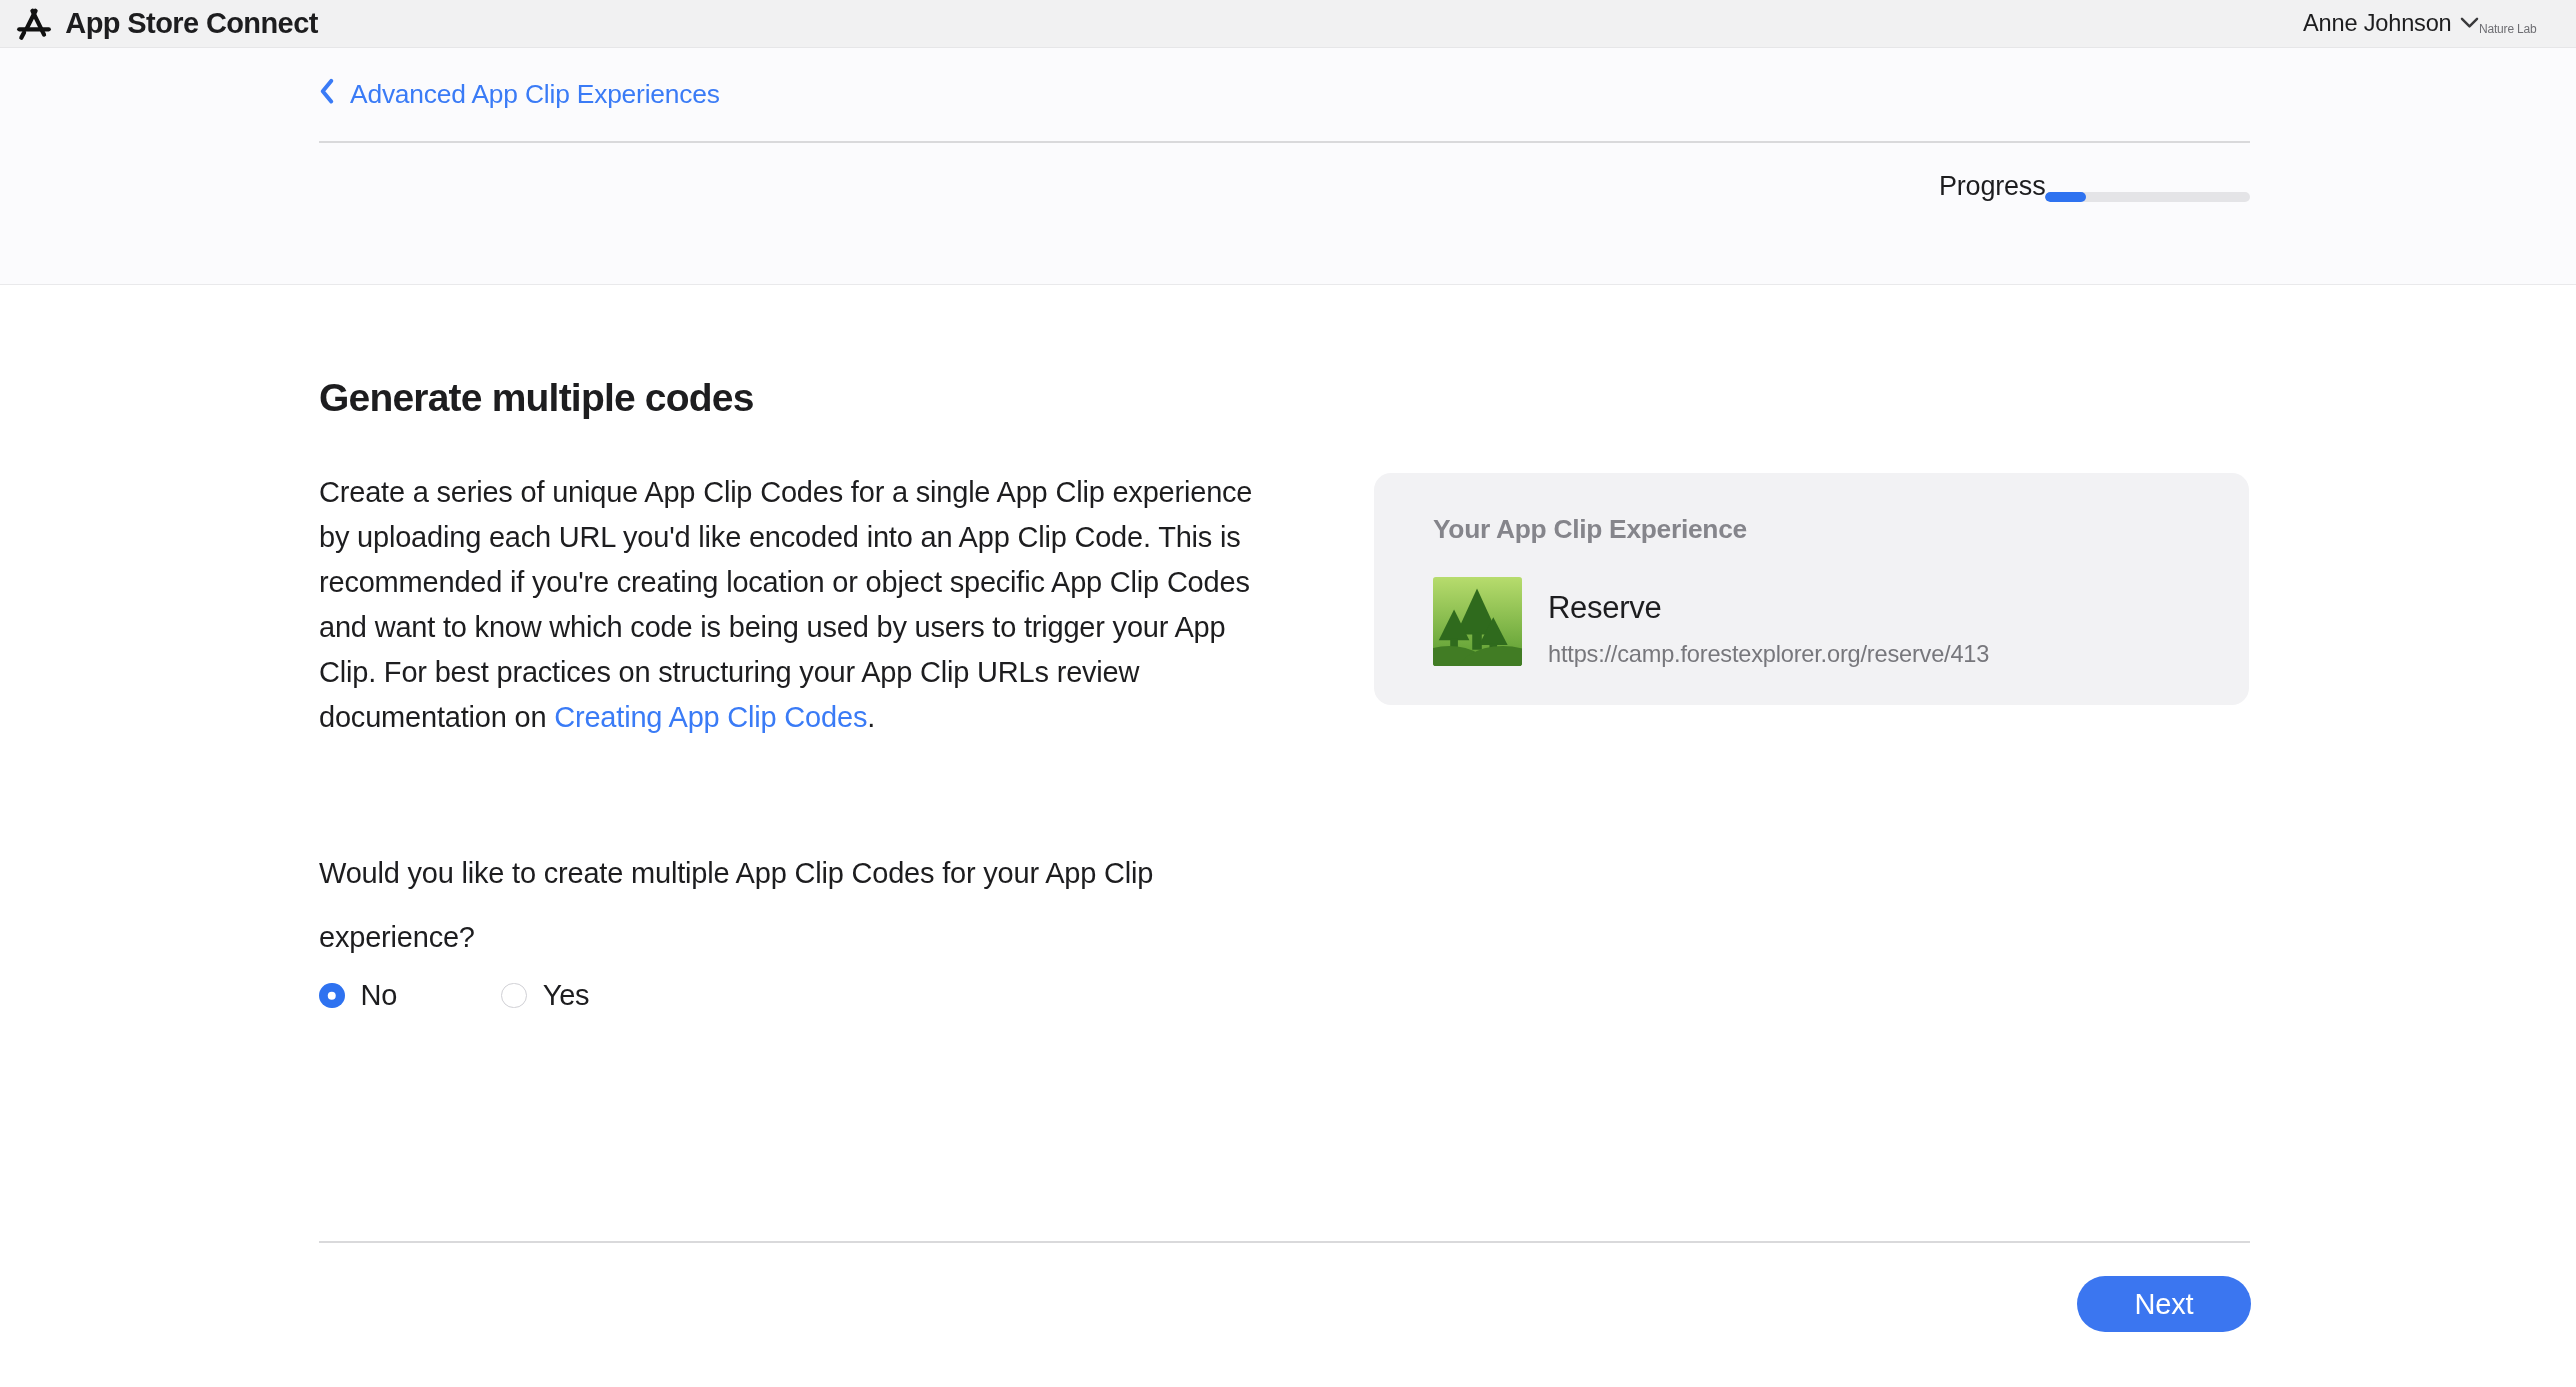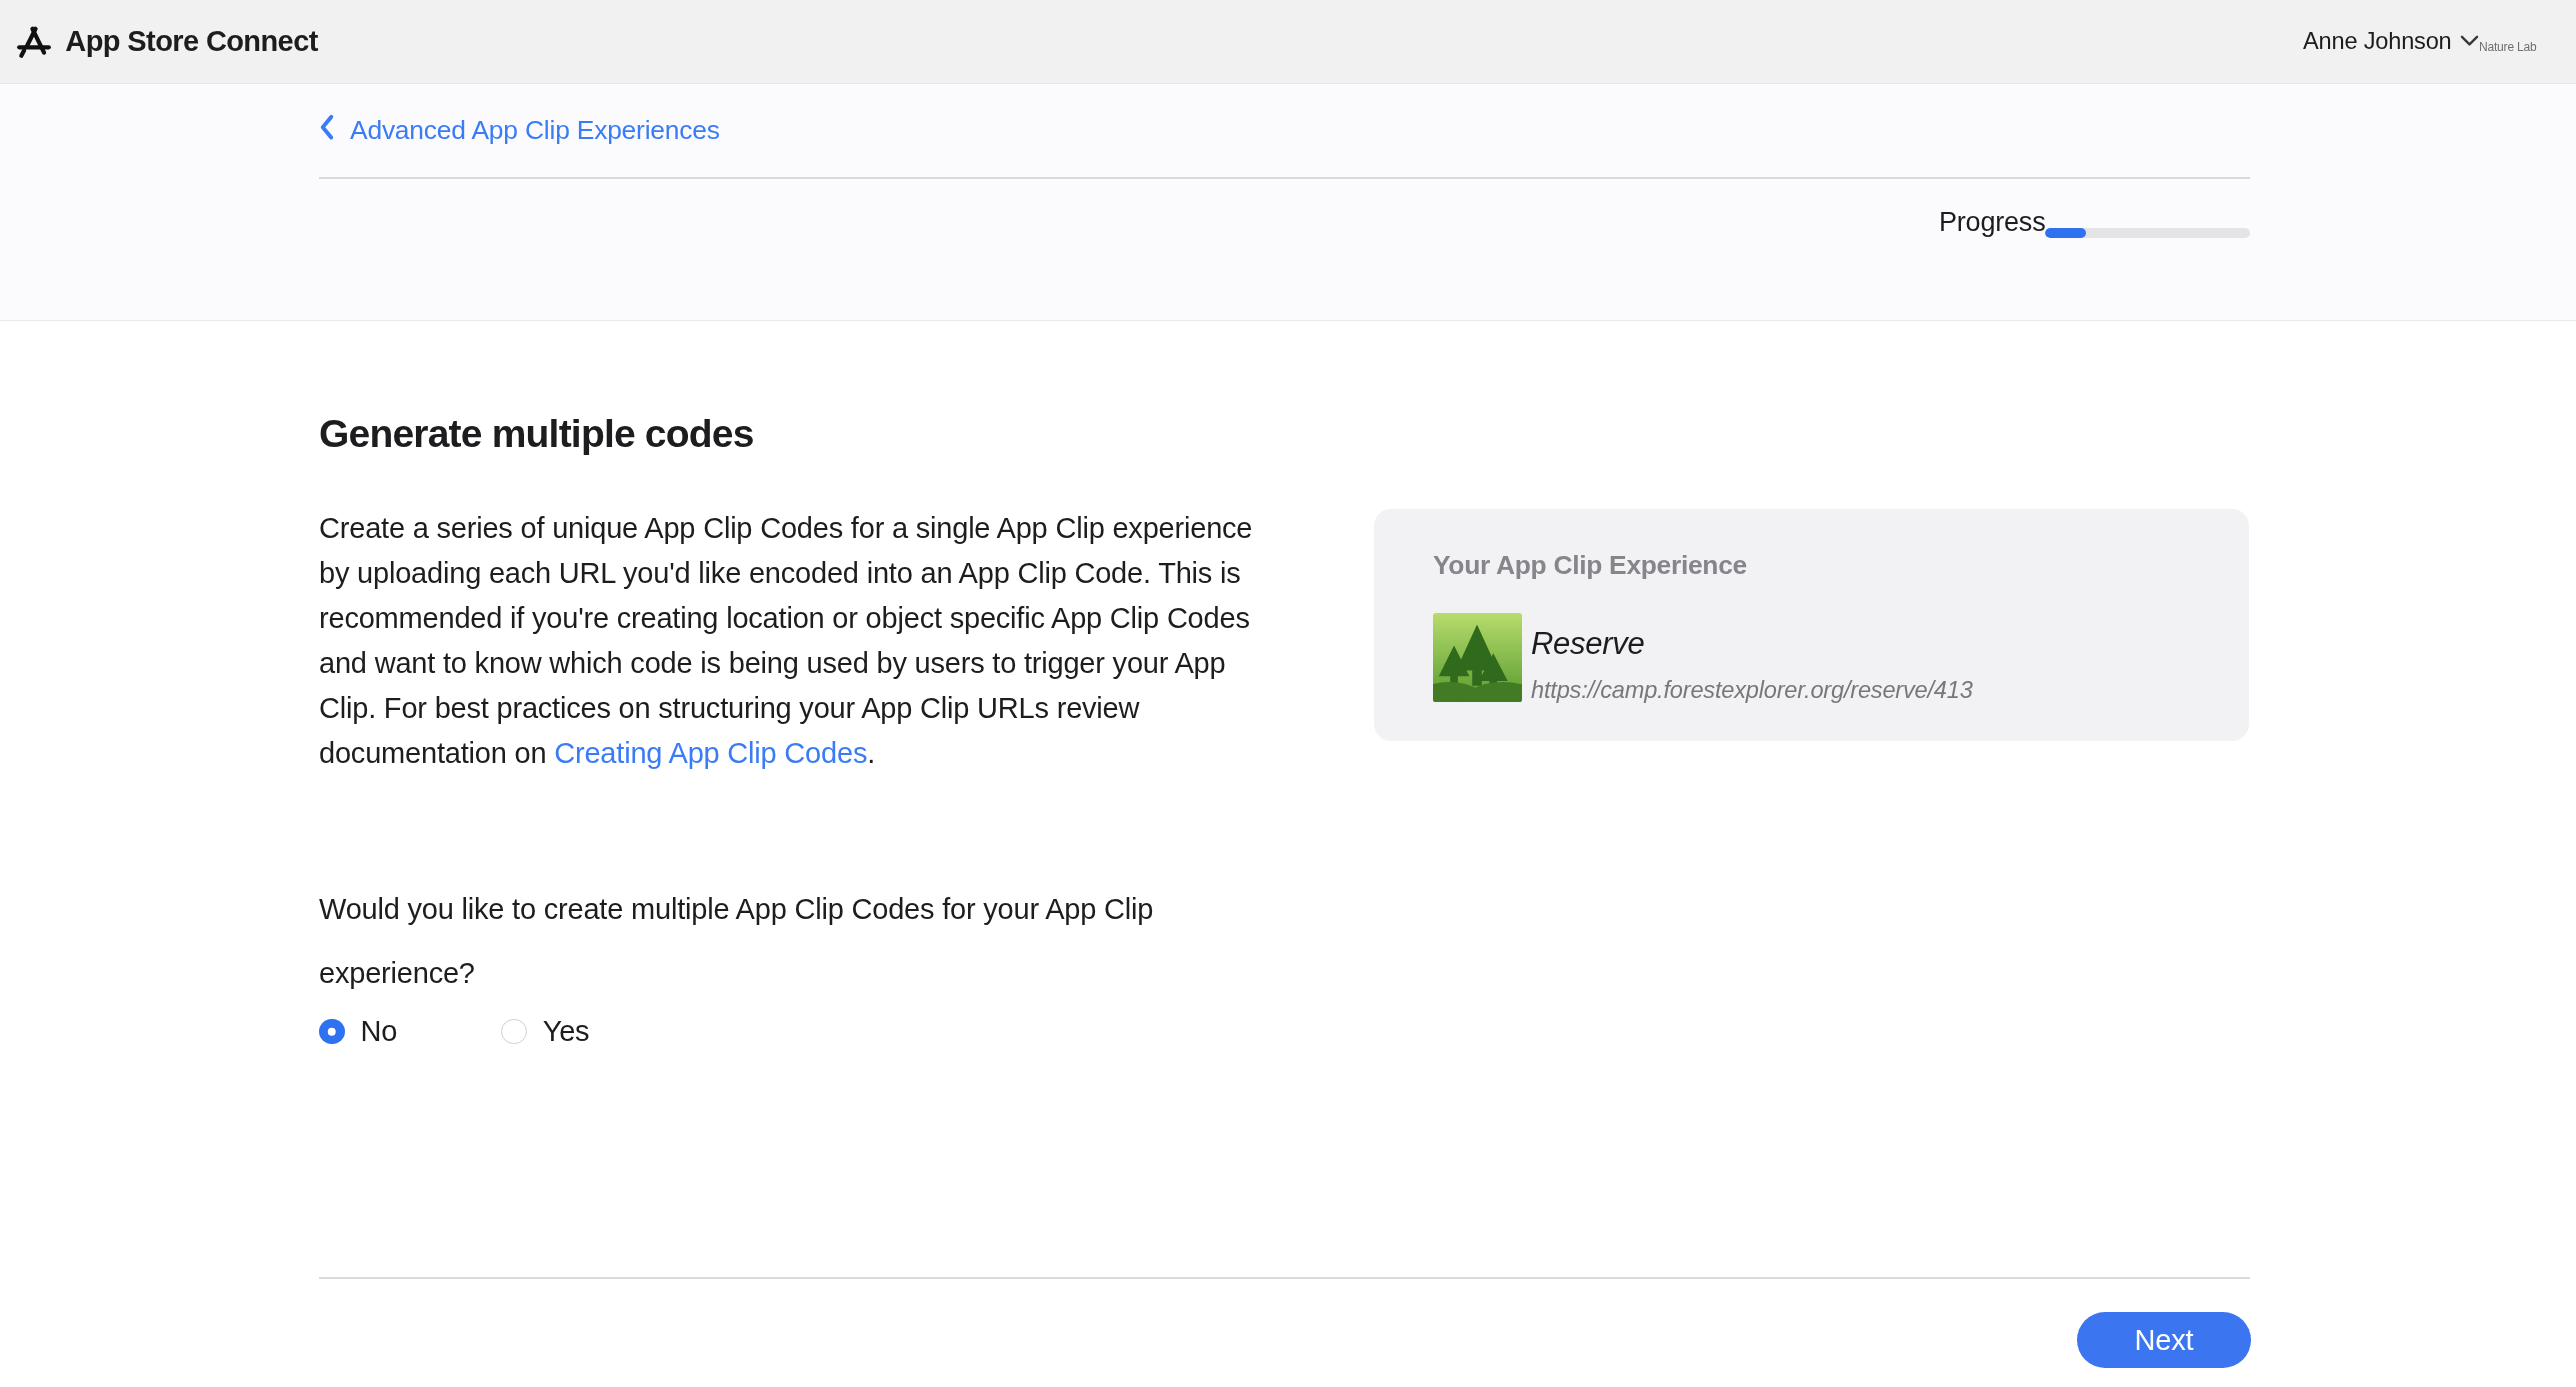--- a/index.html
+++ b/index.html
@@ -32,7 +32,7 @@
   }
   
   .topbar{
-    height:84px;
+    height:48px;
     background:var(--topbar_bg);
     border-bottom:0.9px solid #e6e6e8;
     display:flex;

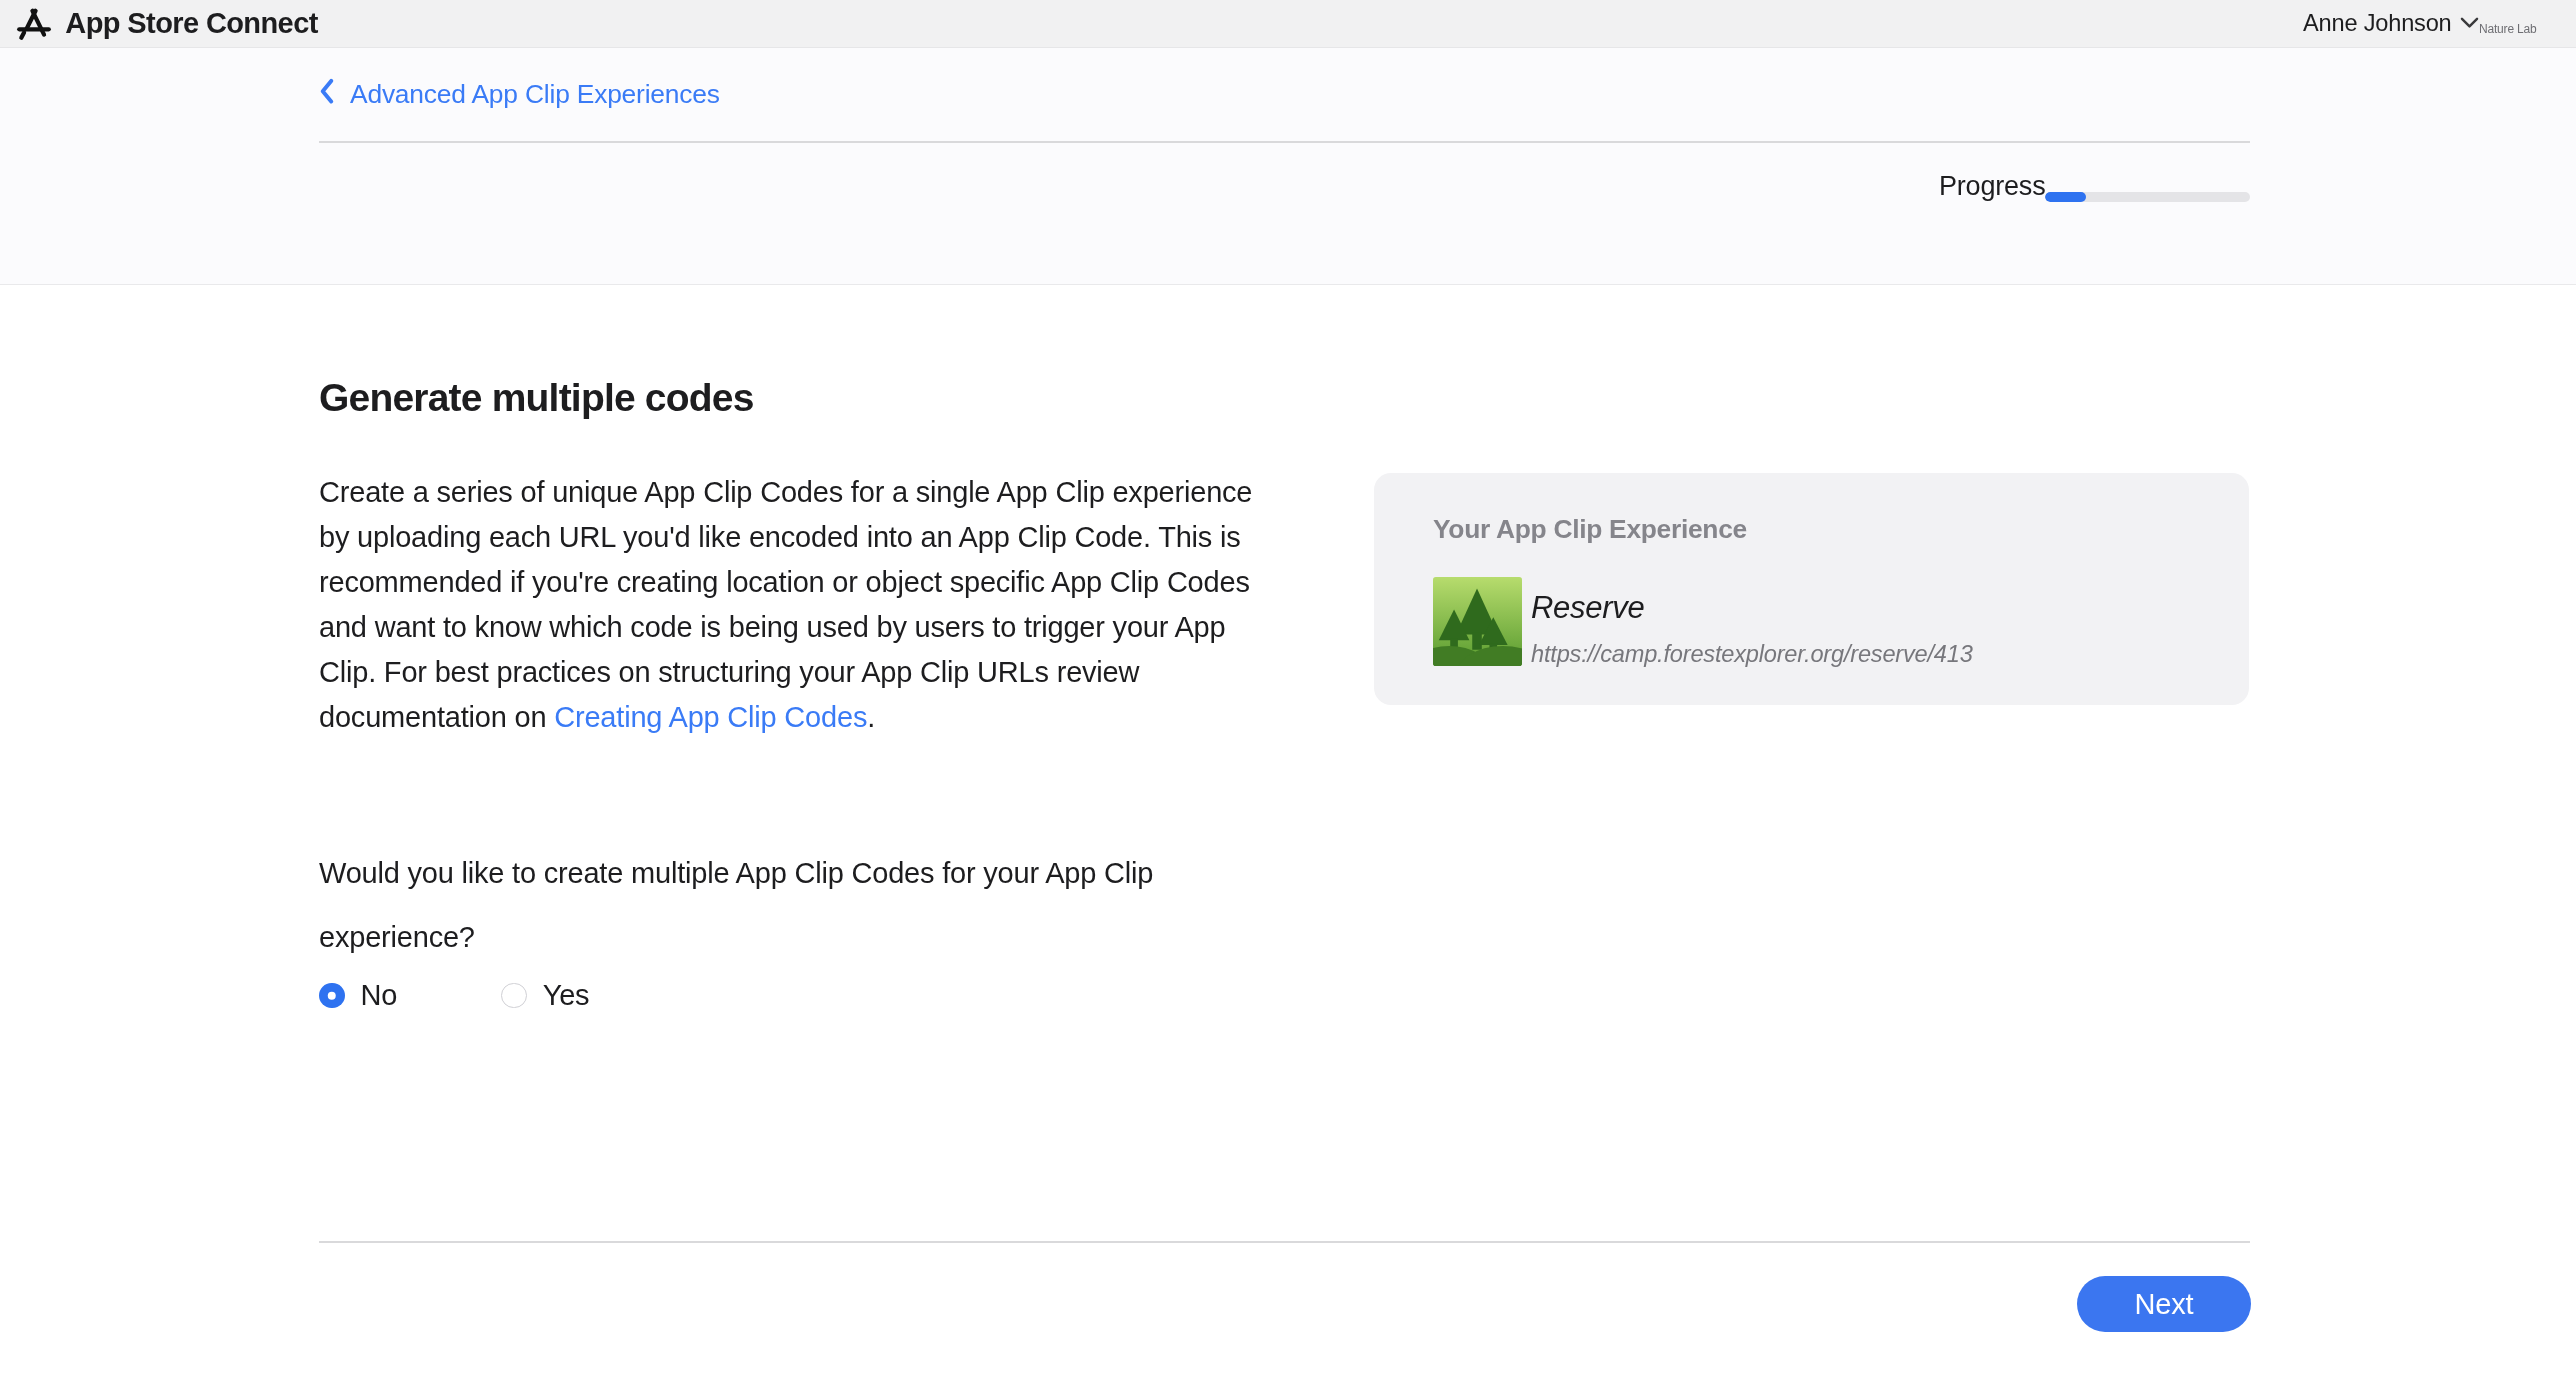--- a/index.html
+++ b/index.html
@@ -121,7 +121,7 @@
     padding:41px 38px 0 59px;
   }
   .card-title{font-size:26.4px;font-weight:700;color:var(--card_title_gray);letter-spacing:-0.3px;}
-  .card-row{display:flex;align-items:flex-start;gap:9px;margin-top:32px;font-style:italic;}
+  .card-row{display:flex;align-items:flex-start;gap:26px;margin-top:32px;}
   .app-icon{width:89px;height:89px;border-radius:2.8px;display:block;flex:0 0 auto;}
   .card-text{padding-top:12.3px;}
   .app-name{font-size:31px;line-height:38px;color:var(--text_primary);letter-spacing:-0.3px;}

